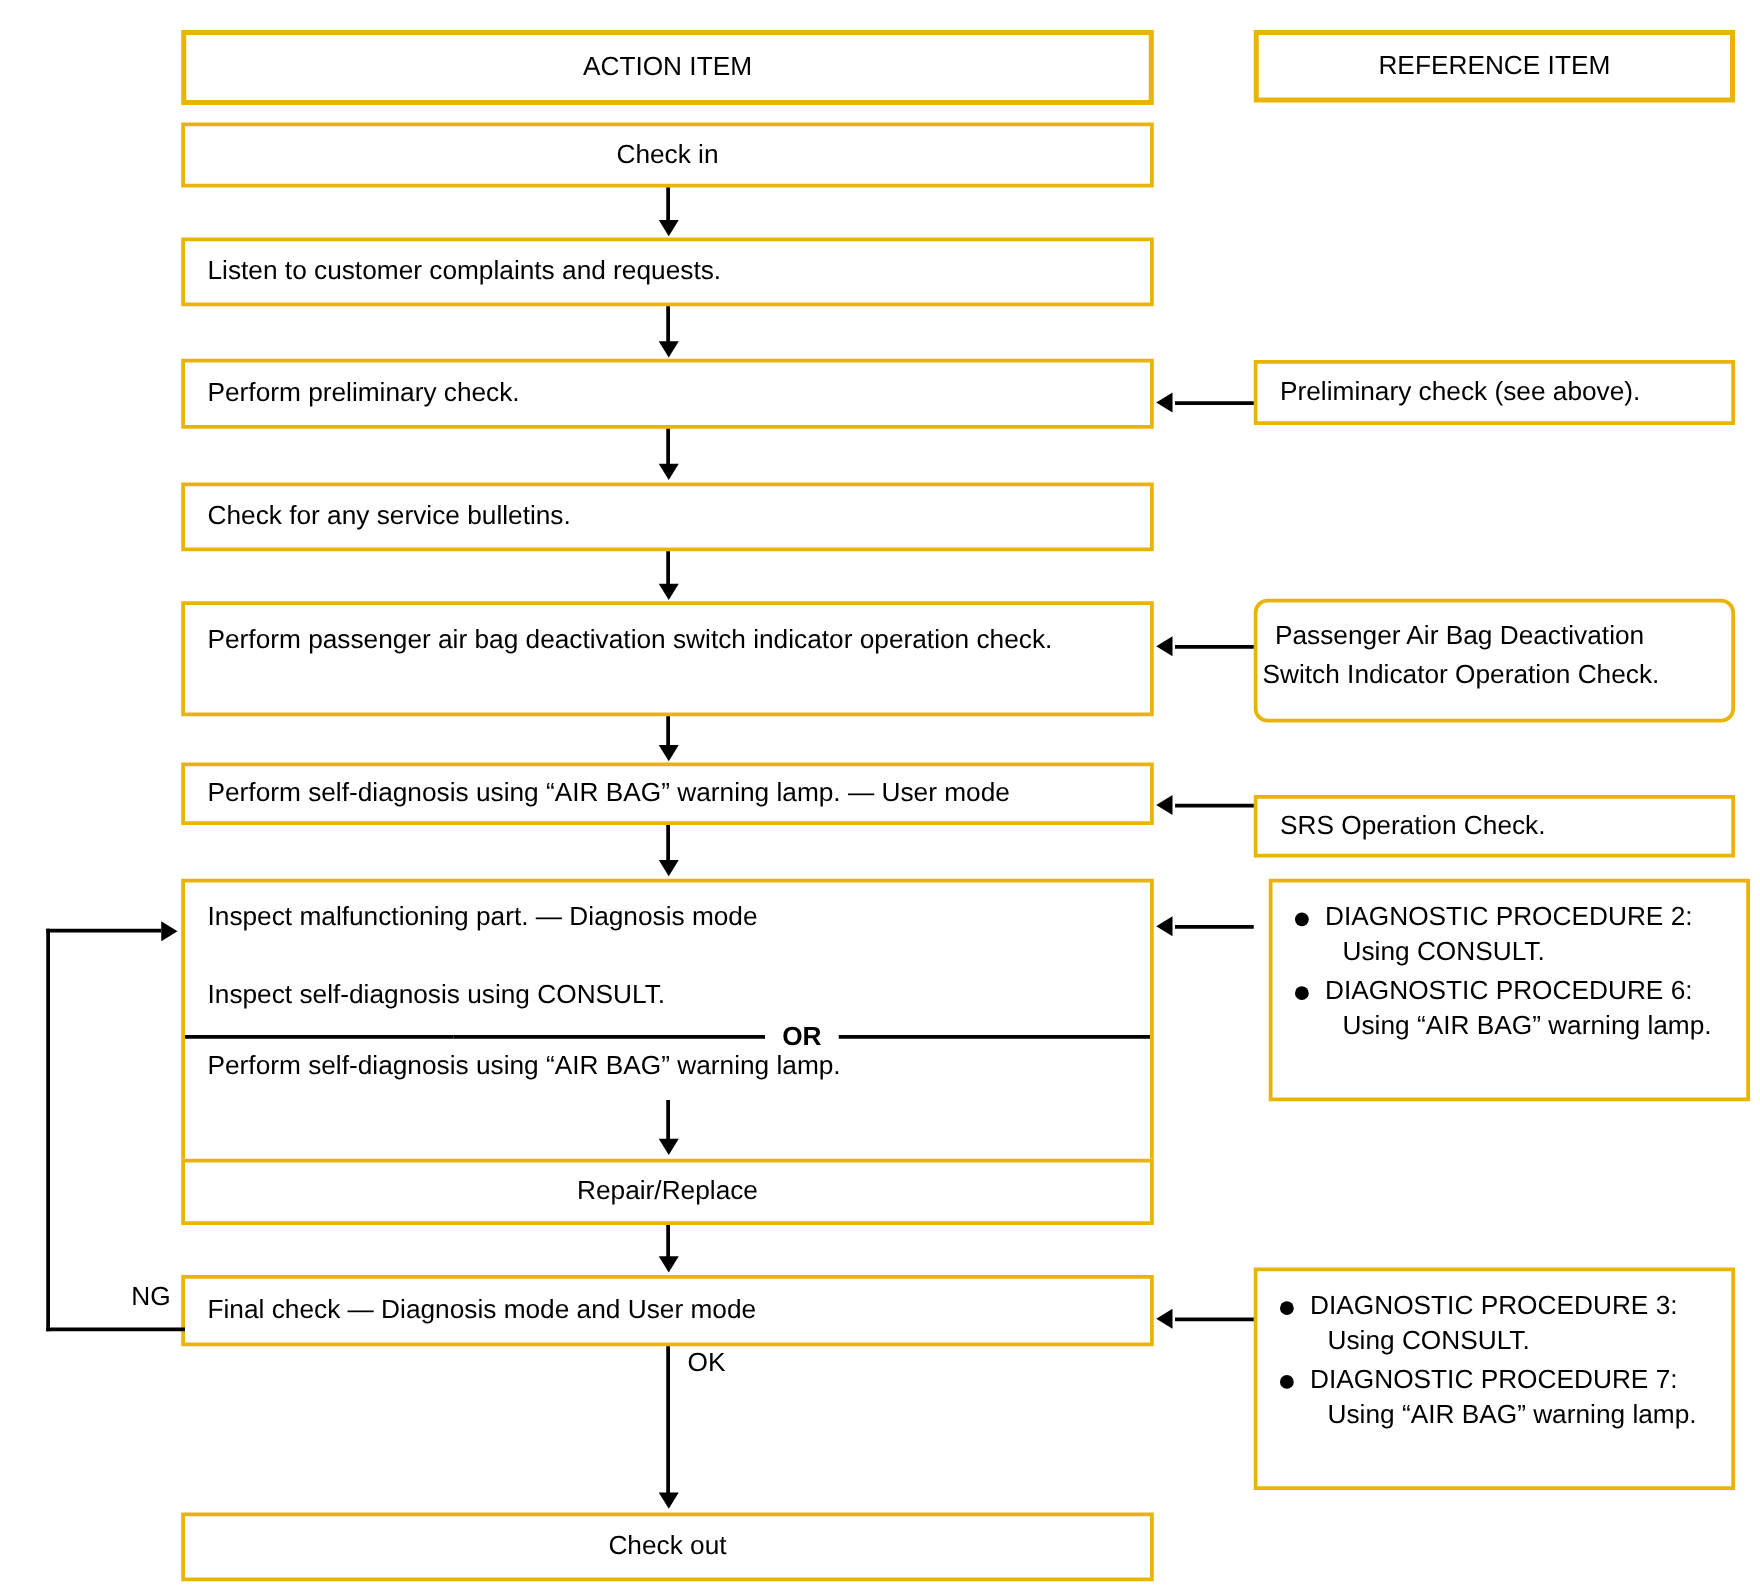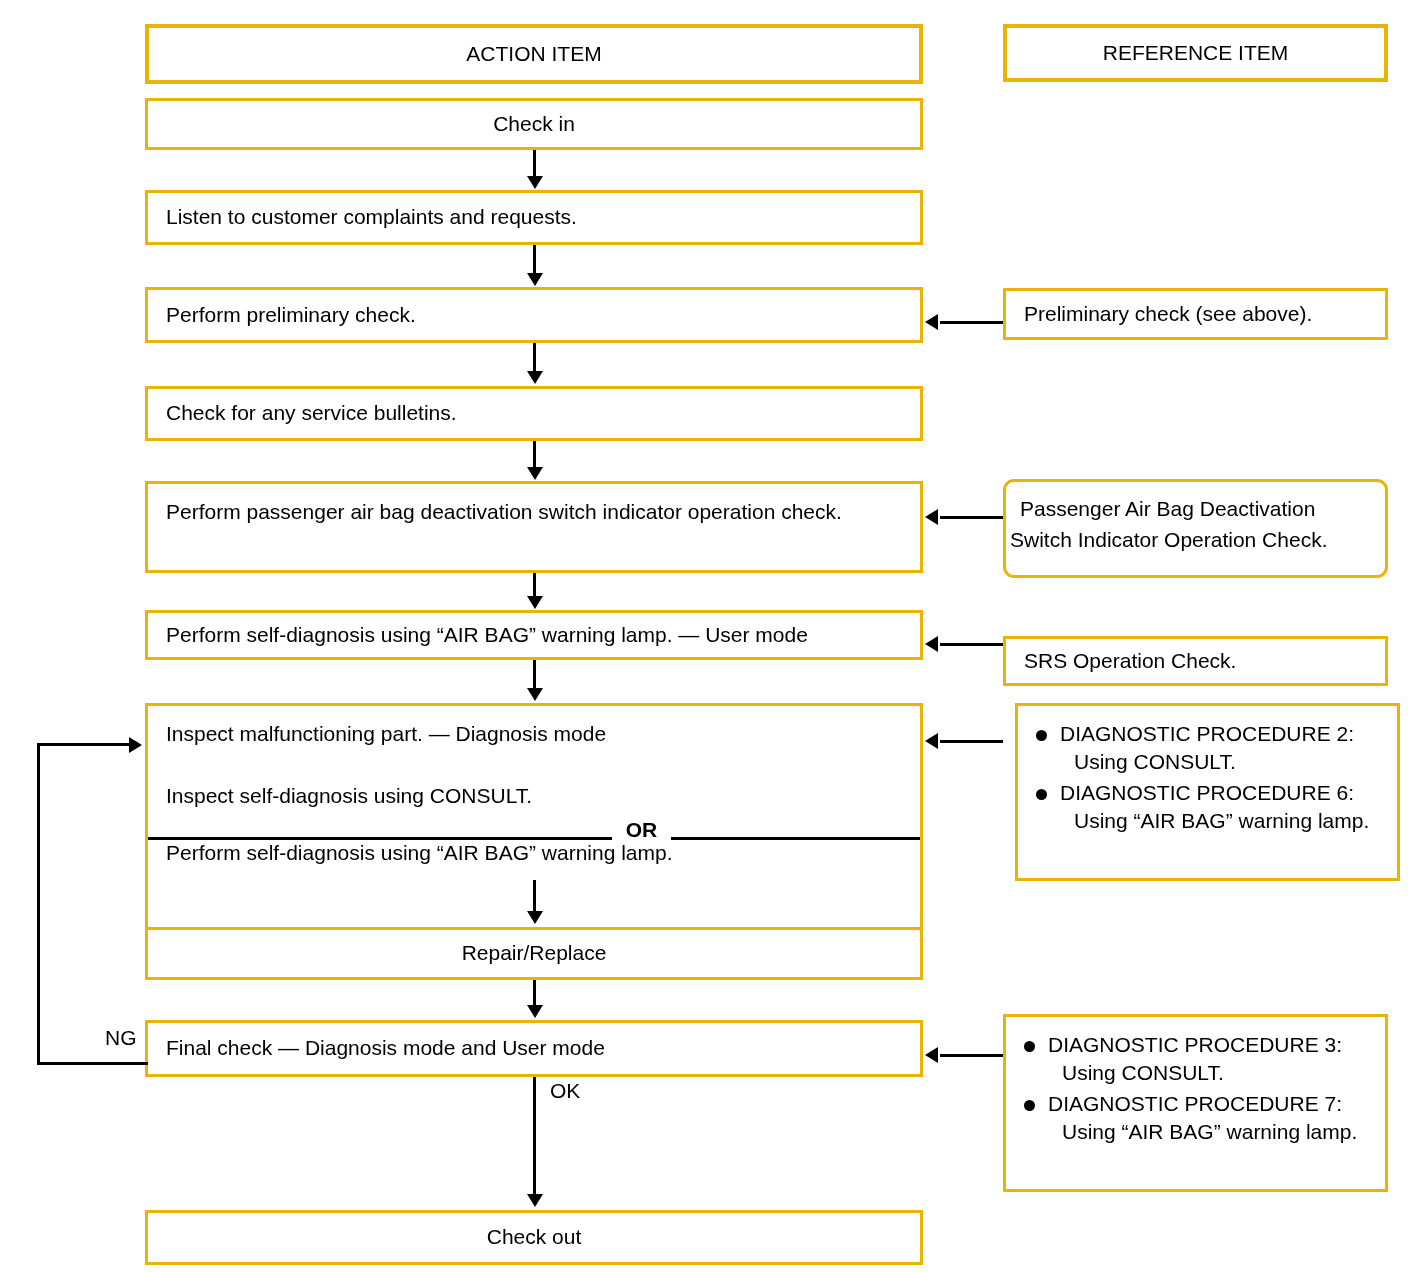--- a/index.html
+++ b/index.html
@@ -105,7 +105,7 @@
     position: absolute;
     left: 0; right: 0;
     display: flex;
-    align-items: flex-end;
+    align-items: center;
   }
   .or-divider .rule {
     flex: 1 1 auto;

